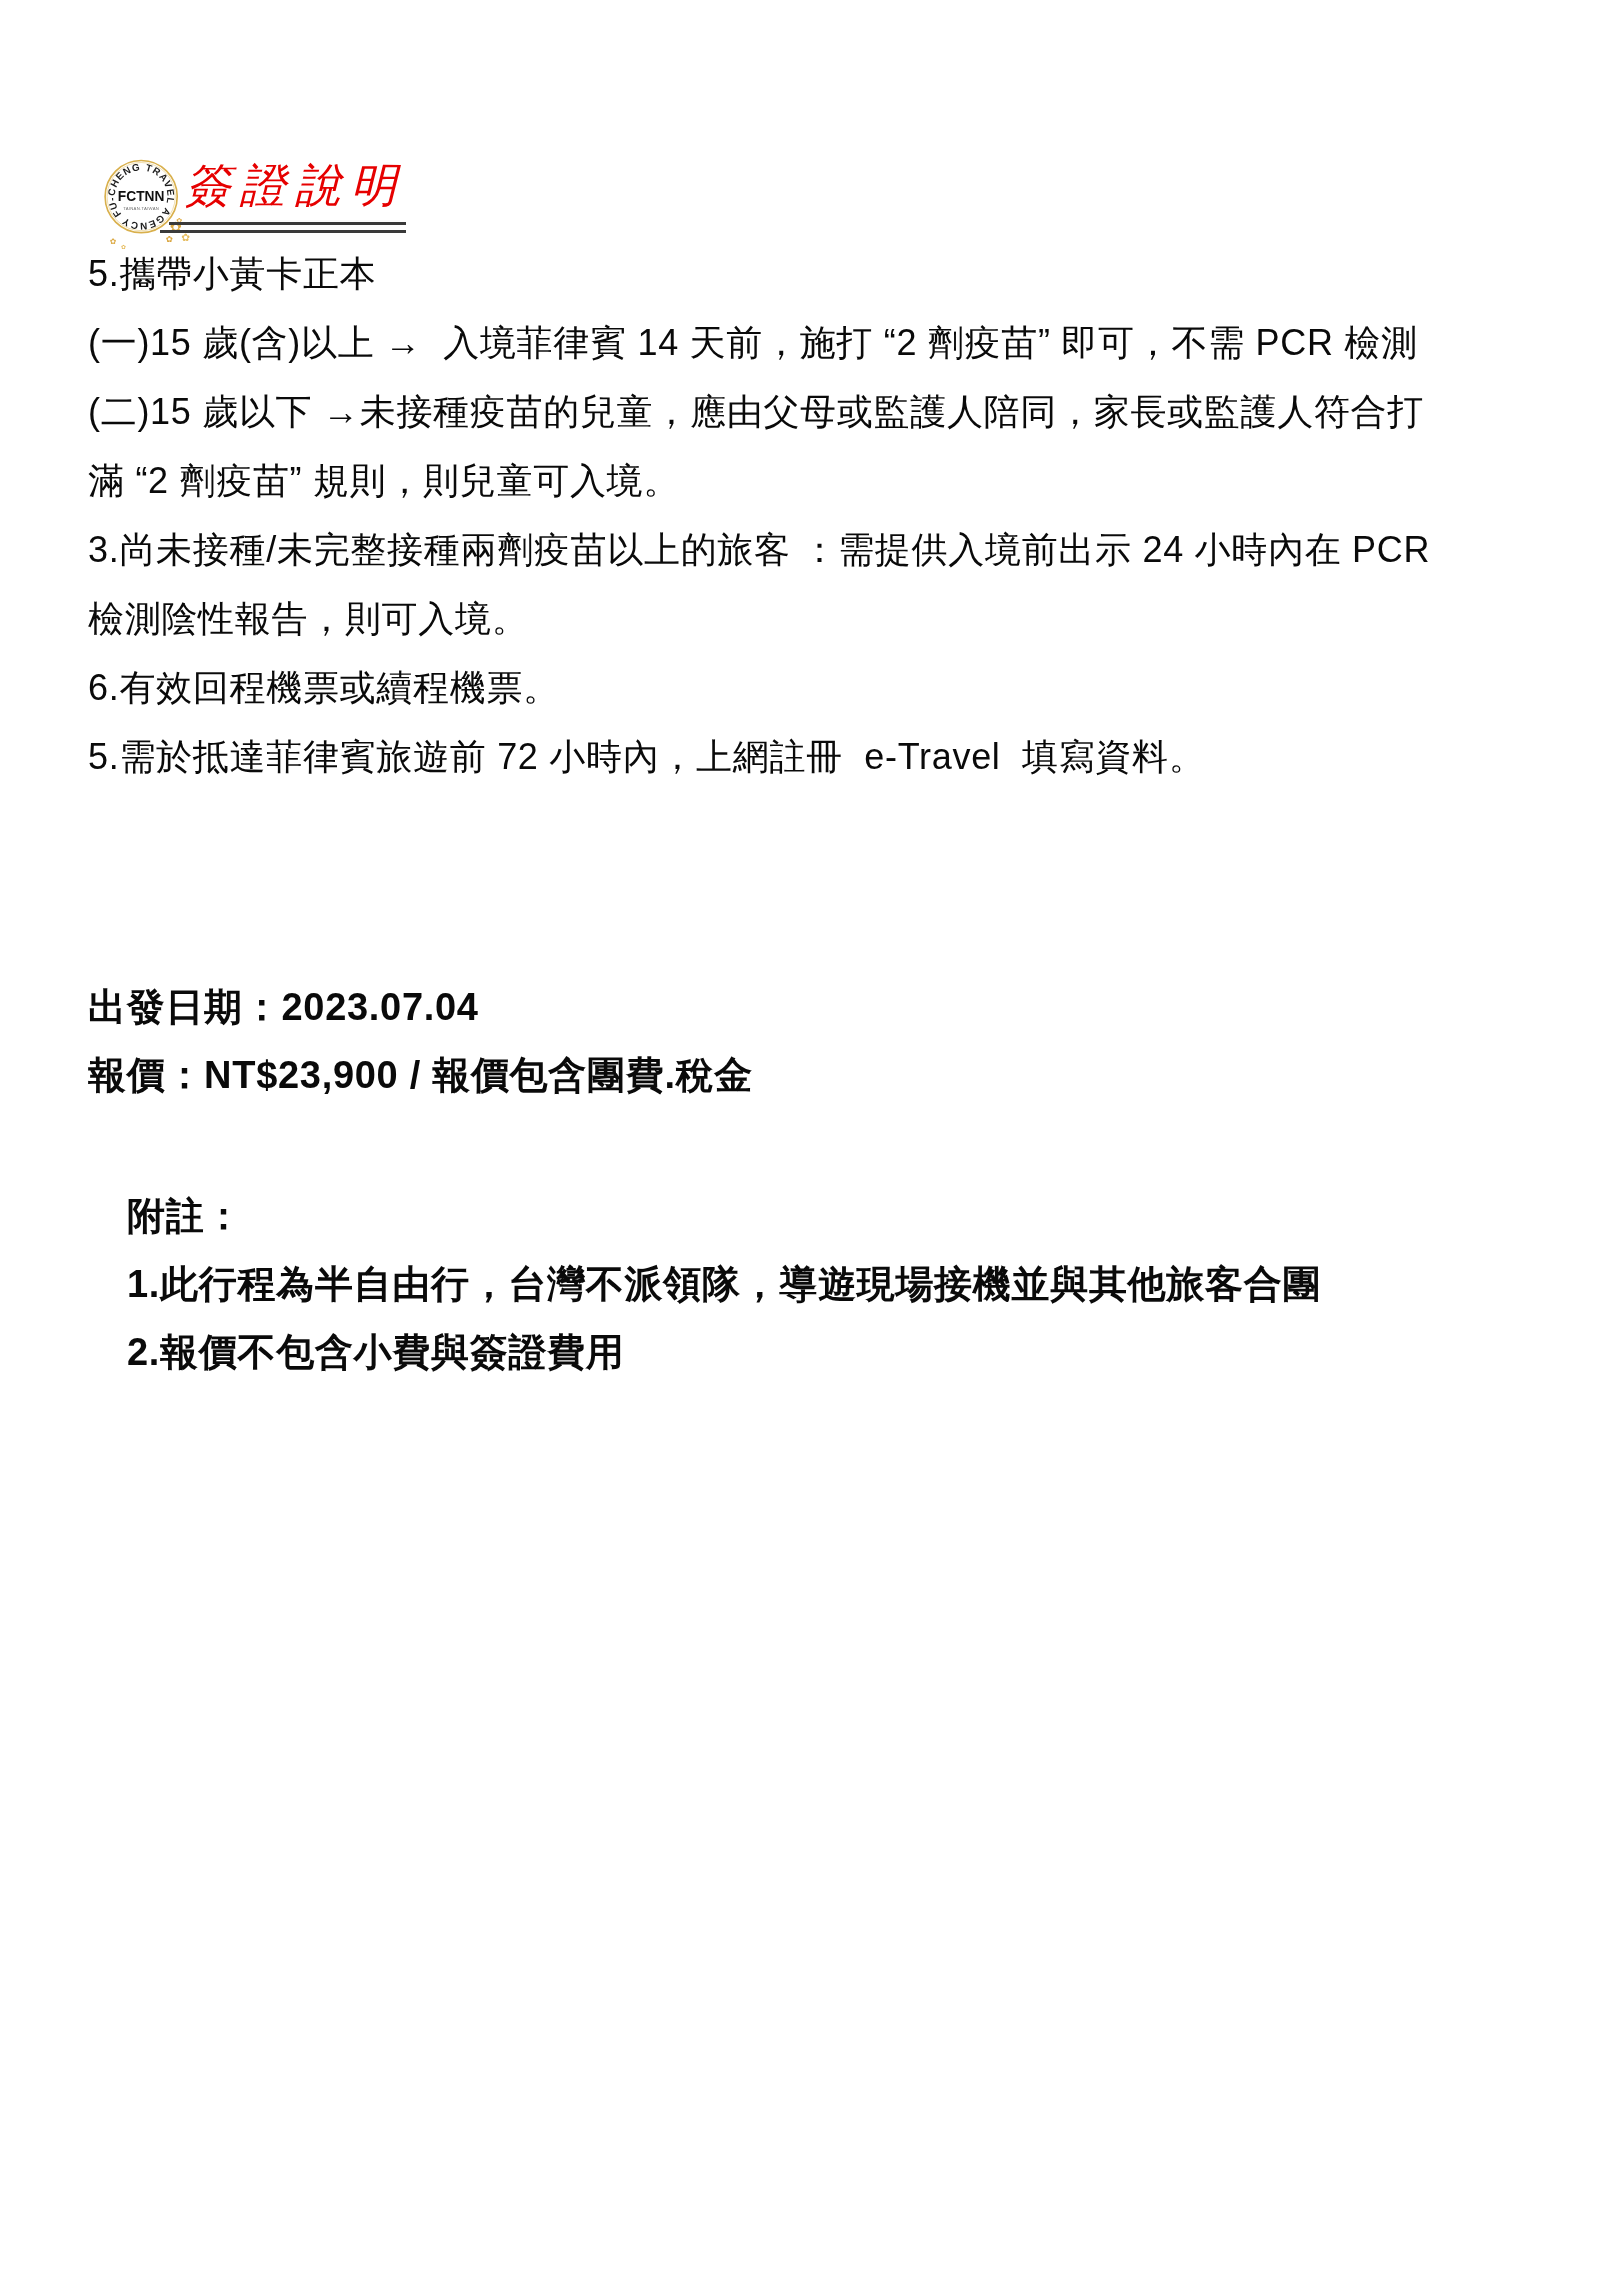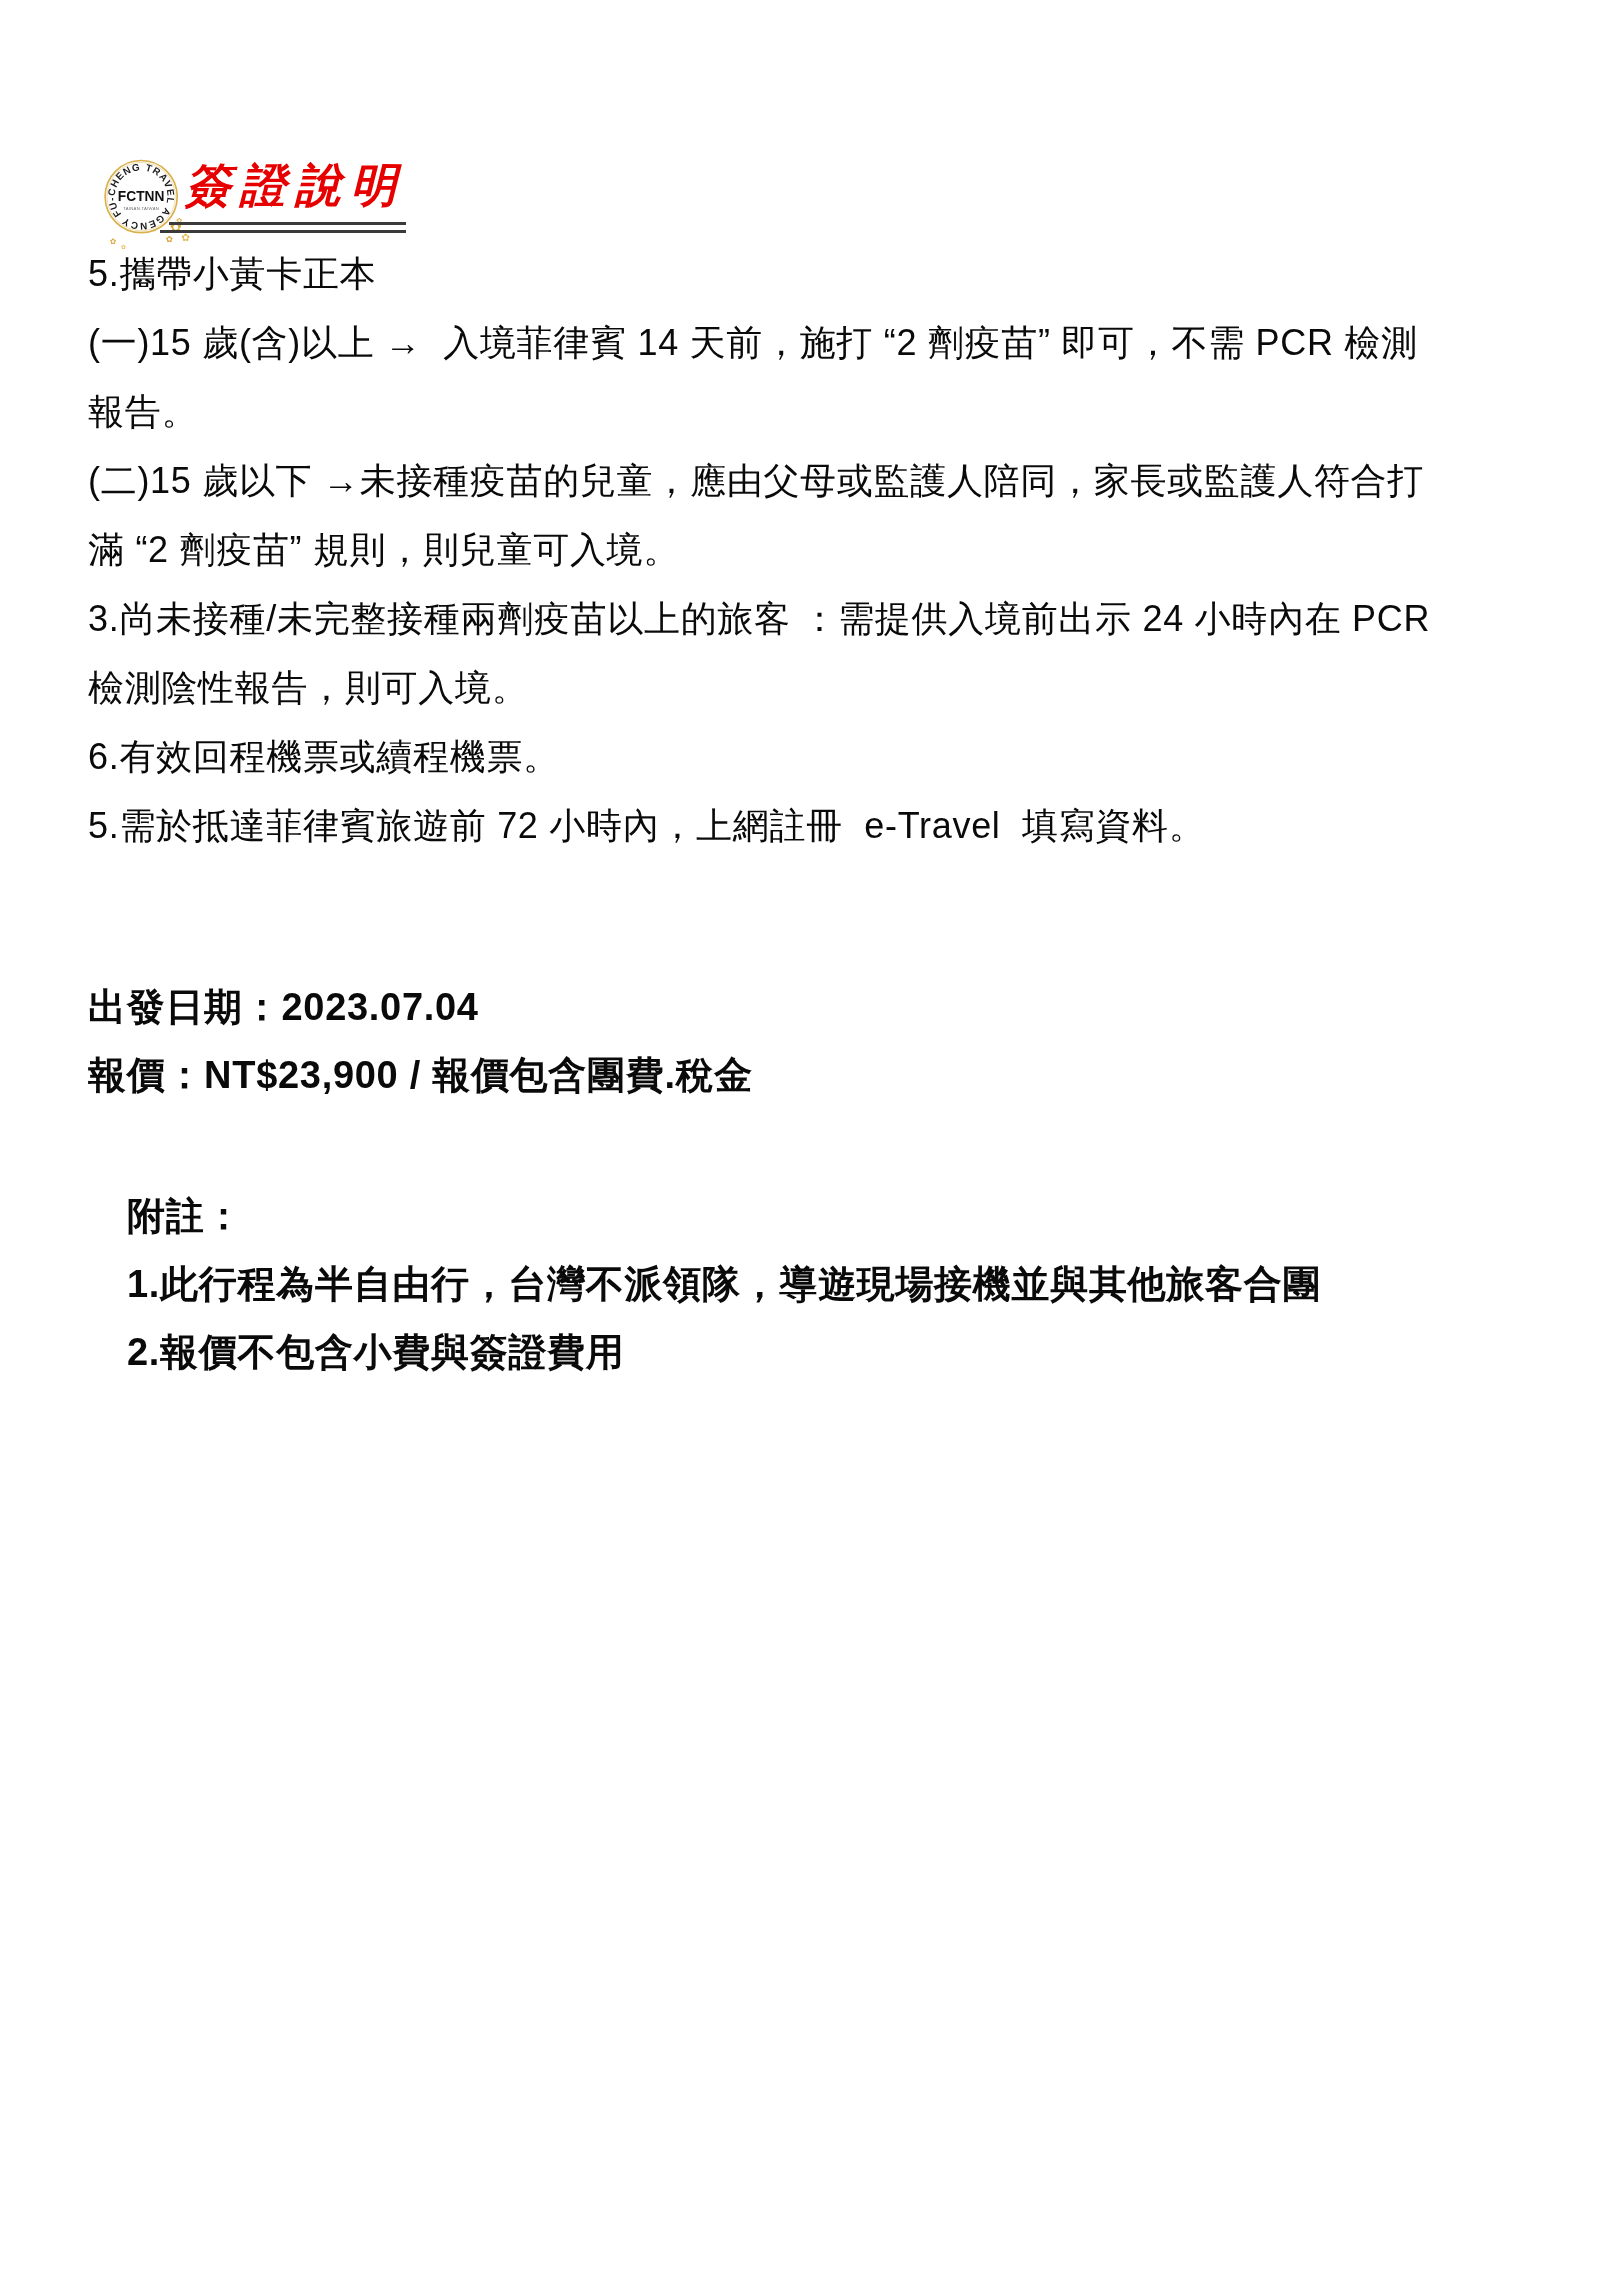--- a/index.html
+++ b/index.html
@@ -60,7 +60,7 @@
     left: 185px;
     top: 159px;
     font-family: "DejaVu Serif", serif;
-    font-weight: 700;
+    font-weight: 400;
     font-style: italic;
     font-size: 46px;
     line-height: 52px;

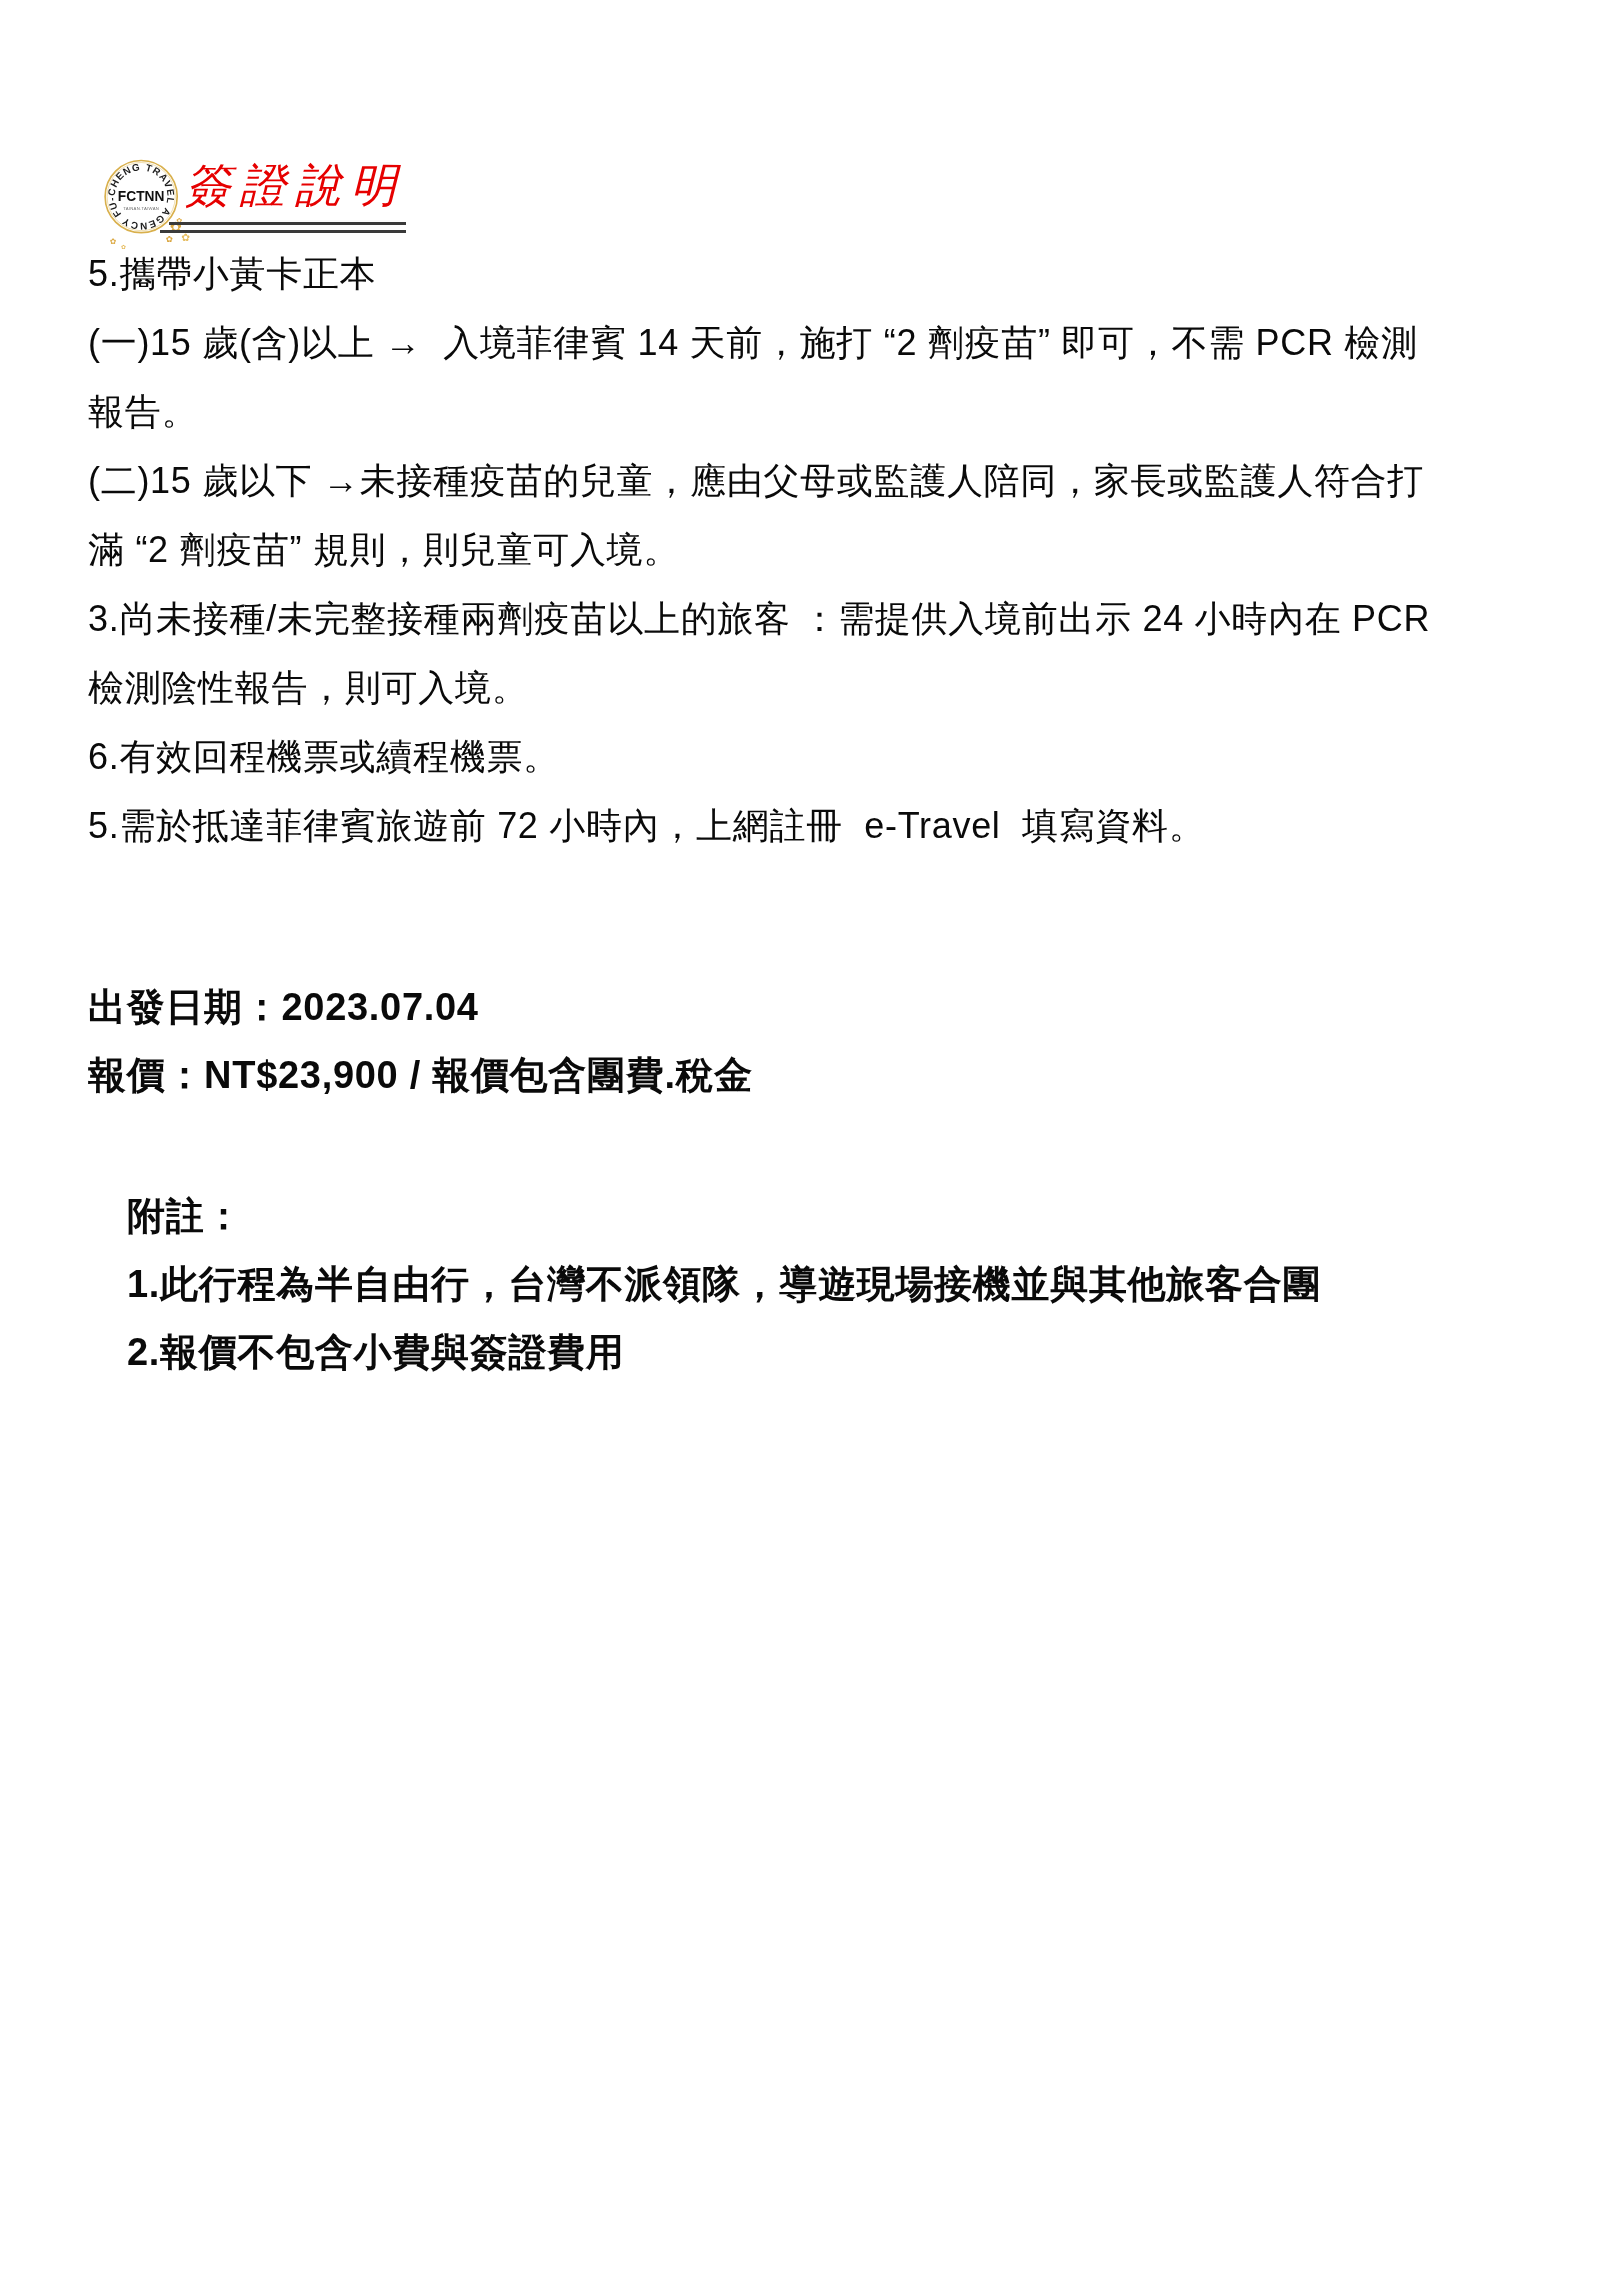--- a/index.html
+++ b/index.html
@@ -147,7 +147,6 @@
   <main class="visa-list">
     <div class="tline">5.攜帶小黃卡正本</div>
     <div class="tline">(一)15 歲(含)以上 →  入境菲律賓 14 天前，施打 “2 劑疫苗” 即可，不需 PCR 檢測</div>
-    <div class="tline">報告。</div>
     <div class="tline">(二)15 歲以下 →未接種疫苗的兒童，應由父母或監護人陪同，家長或監護人符合打</div>
     <div class="tline">滿 “2 劑疫苗” 規則，則兒童可入境。</div>
     <div class="tline">3.尚未接種/未完整接種兩劑疫苗以上的旅客 ：需提供入境前出示 24 小時內在 PCR</div>

